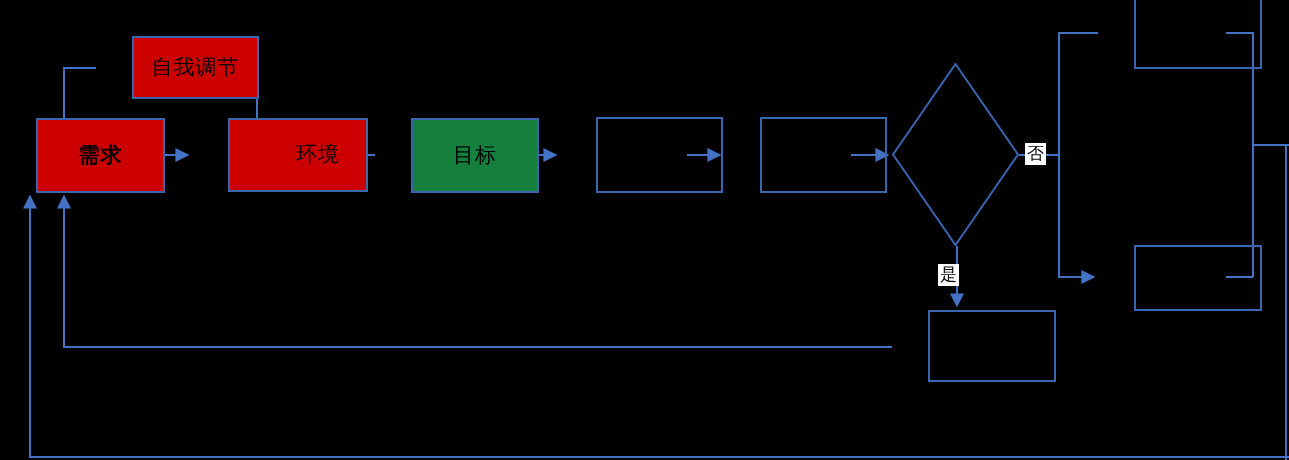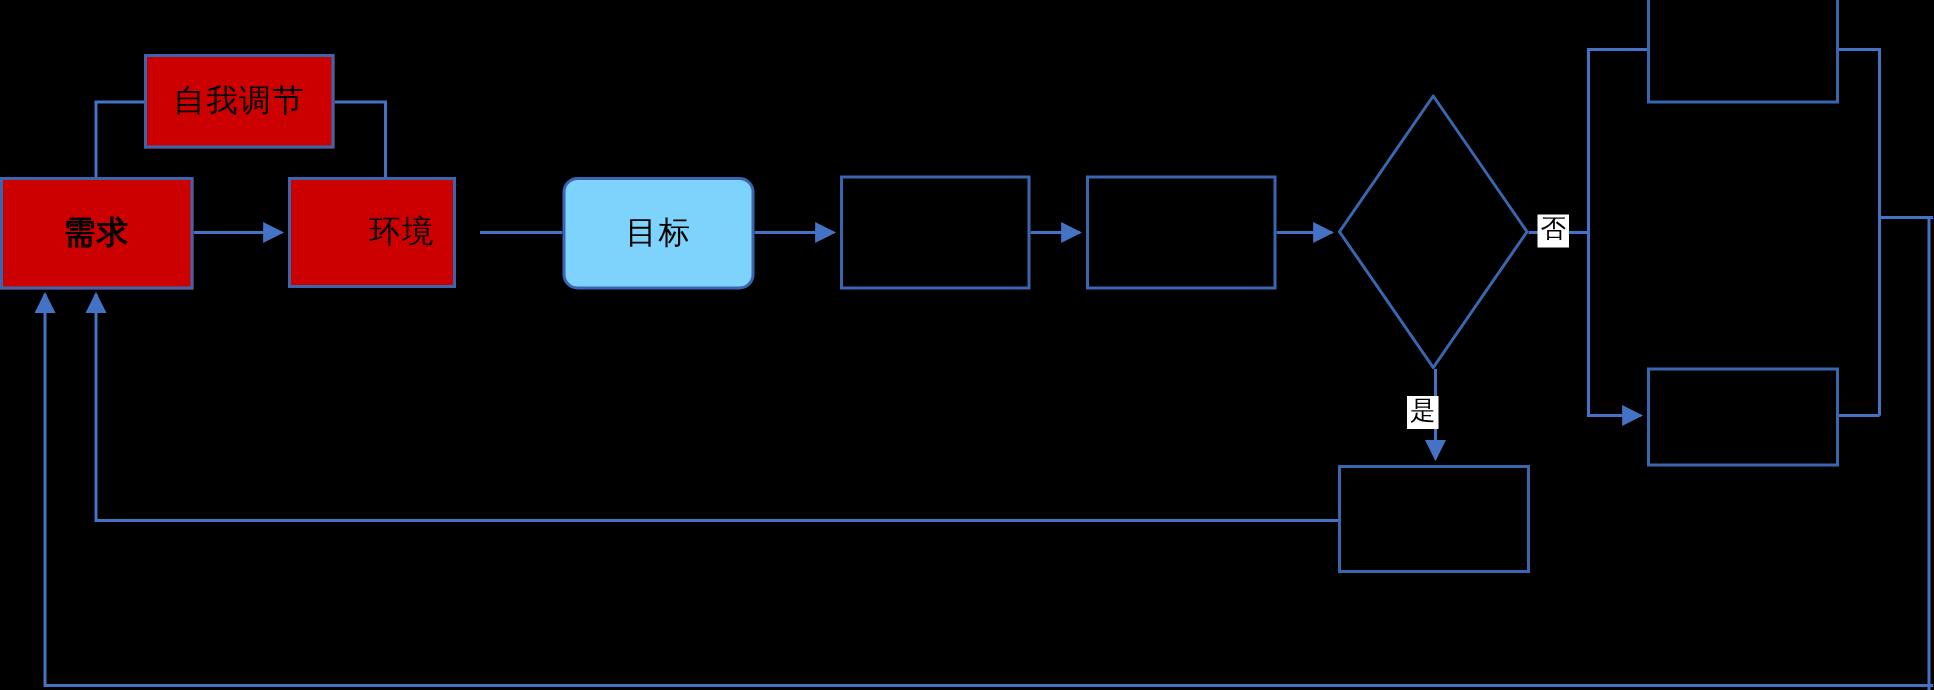--- a/index.html
+++ b/index.html
@@ -37,6 +37,7 @@
     font-size: 21px;
     line-height: 1.1;
     letter-spacing: 1px;
+    margin-left: 36px;
   }
   .node.red   { background: #CC0000; }
   .node.white { background: #7dd3fc; border-radius: 10px; }

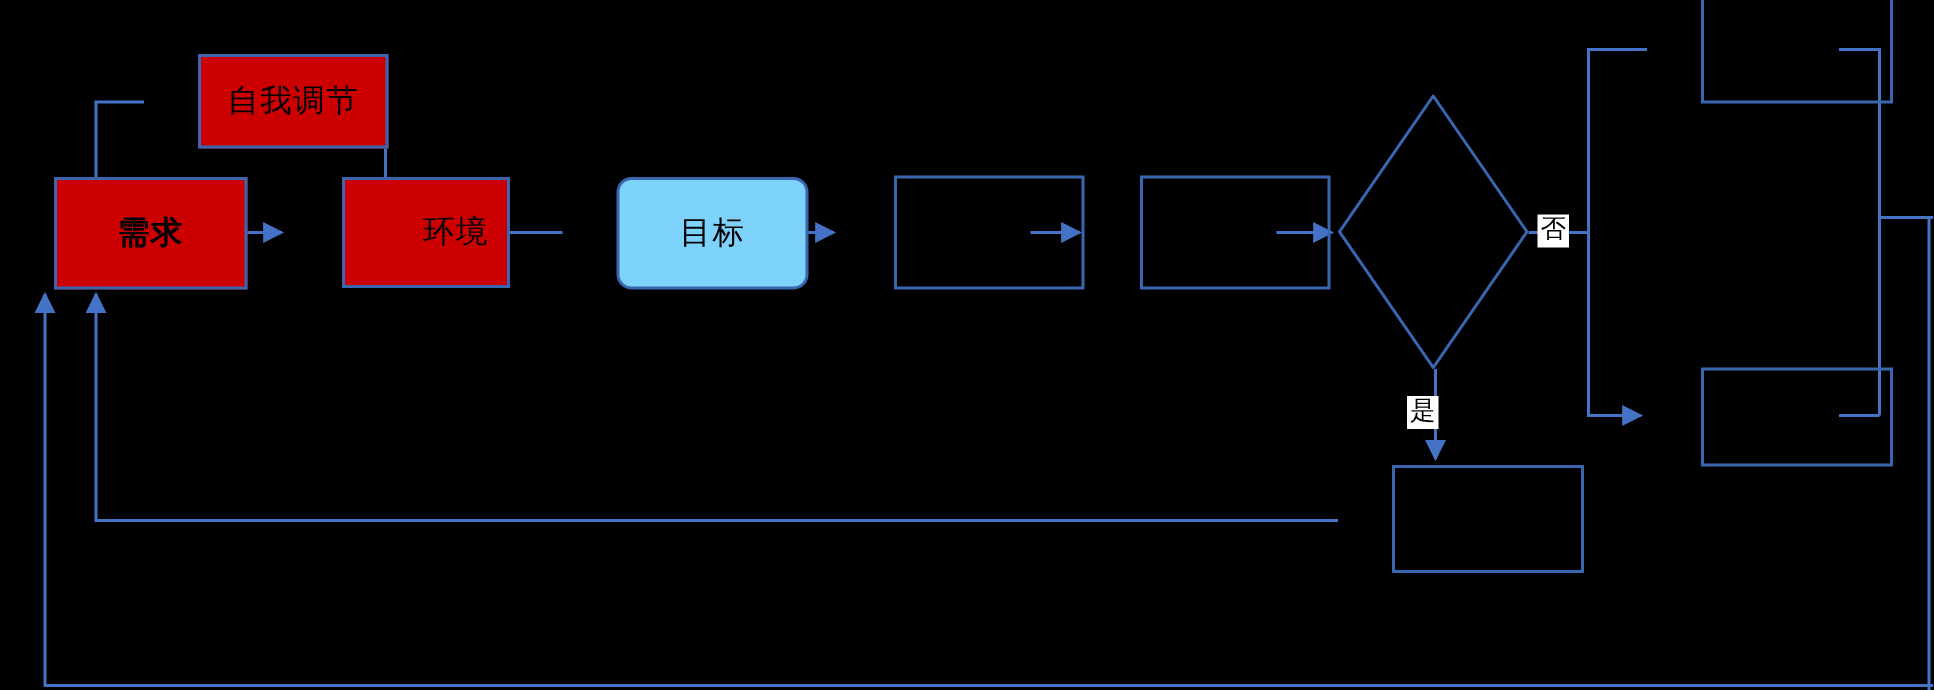--- a/index.html
+++ b/index.html
@@ -107,7 +107,7 @@
     <span>需求</span>
   </div>
 
-  <div class="node red" style="left:192px; top:118px; width:112px; height:74px;padding-left:40px;">
+  <div class="node red" style="left:192px; top:118px; width:140px; height:74px;padding-left:40px;">
     <span>环境</span>
   </div>
 

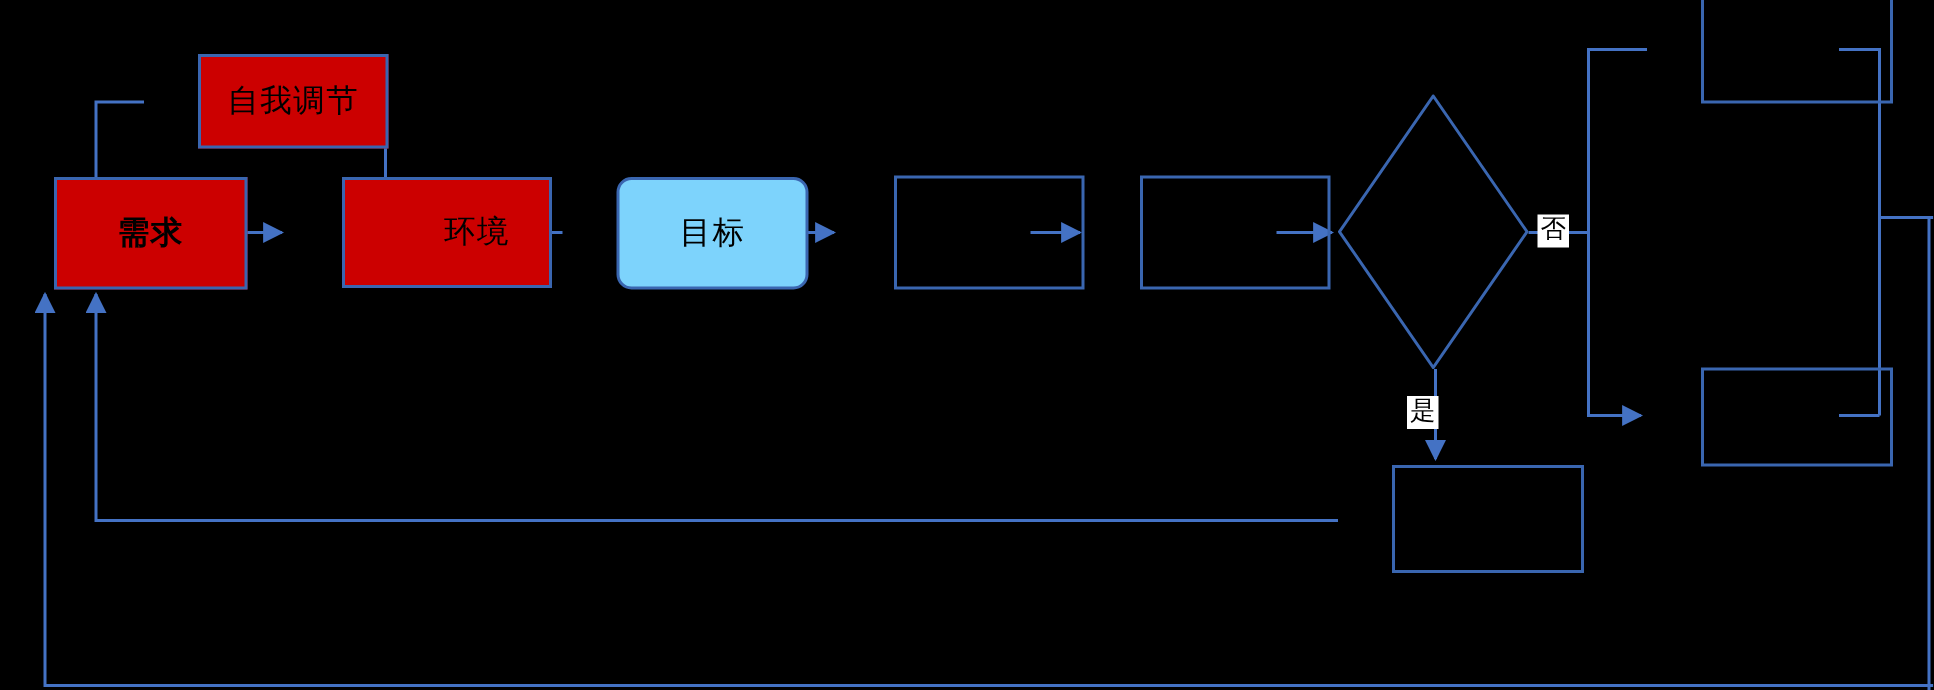--- a/index.html
+++ b/index.html
@@ -40,7 +40,7 @@
     margin-left: 36px;
   }
   .node.red   { background: #CC0000; }
-  .node.white { background: #7dd3fc; border-radius: 10px; }
+  .node.white { background: #15803d; }
   .node.empty { background: transparent; }
   .diamond-wrap {
     position: absolute;

